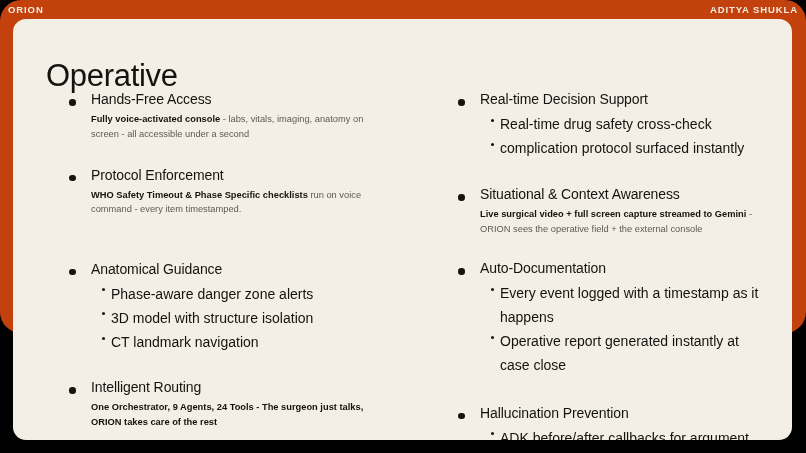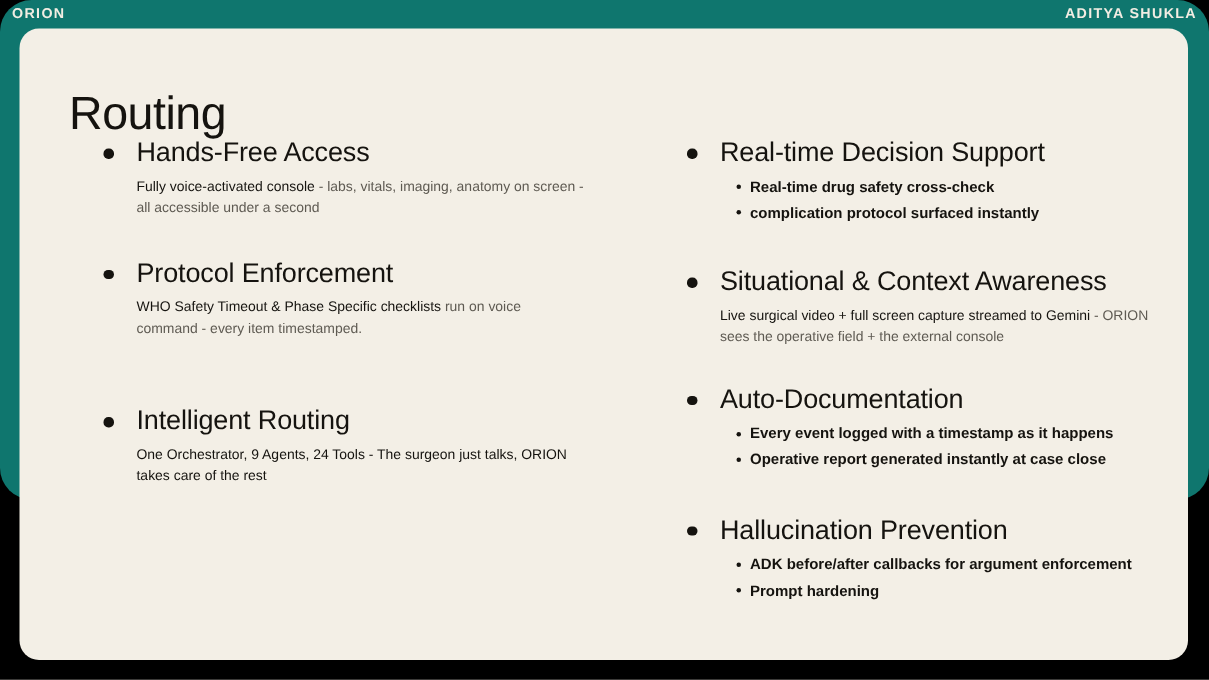--- a/index.html
+++ b/index.html
@@ -19,7 +19,7 @@
     position: relative;
     width: 806px;
     height: 333px;
-    background: #0f766e;
+    background: #c2410c;
     border-radius: 21px;
   }
 

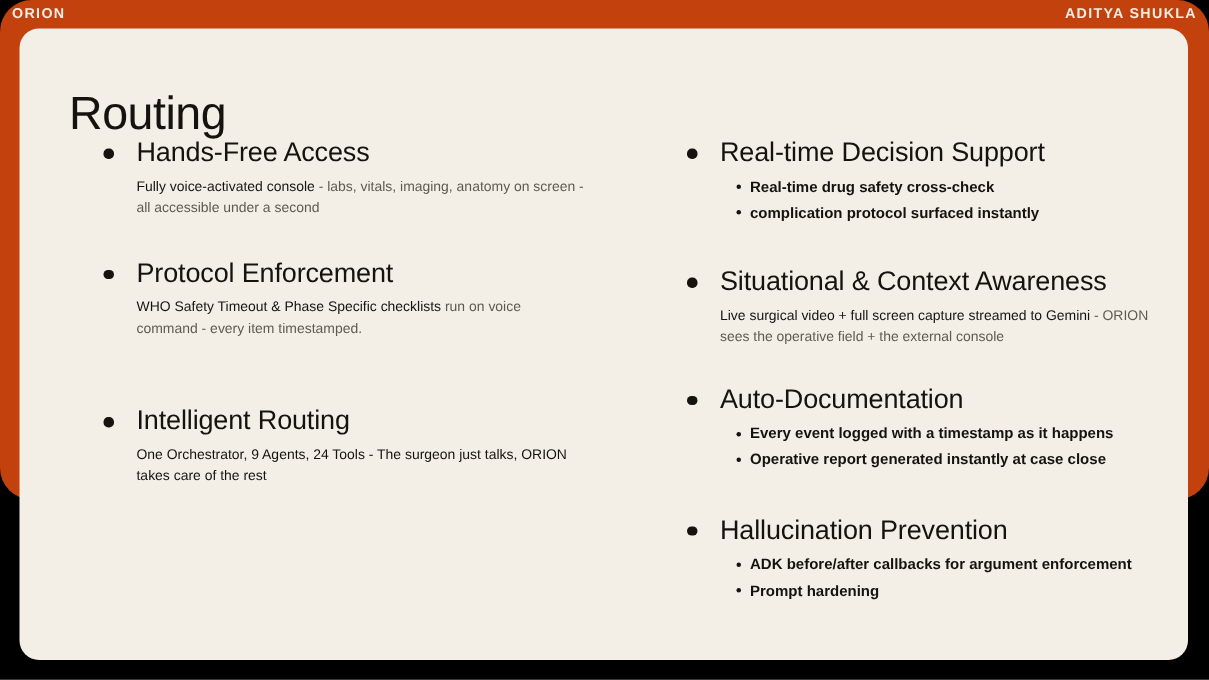--- a/index.html
+++ b/index.html
@@ -168,7 +168,7 @@
 
   <div class="panel">
 
-    <h1 class="page-title">Routing</h1>
+    <h1 class="page-title">Operative</h1>
 
     <div class="columns">
       <div class="col col-left">

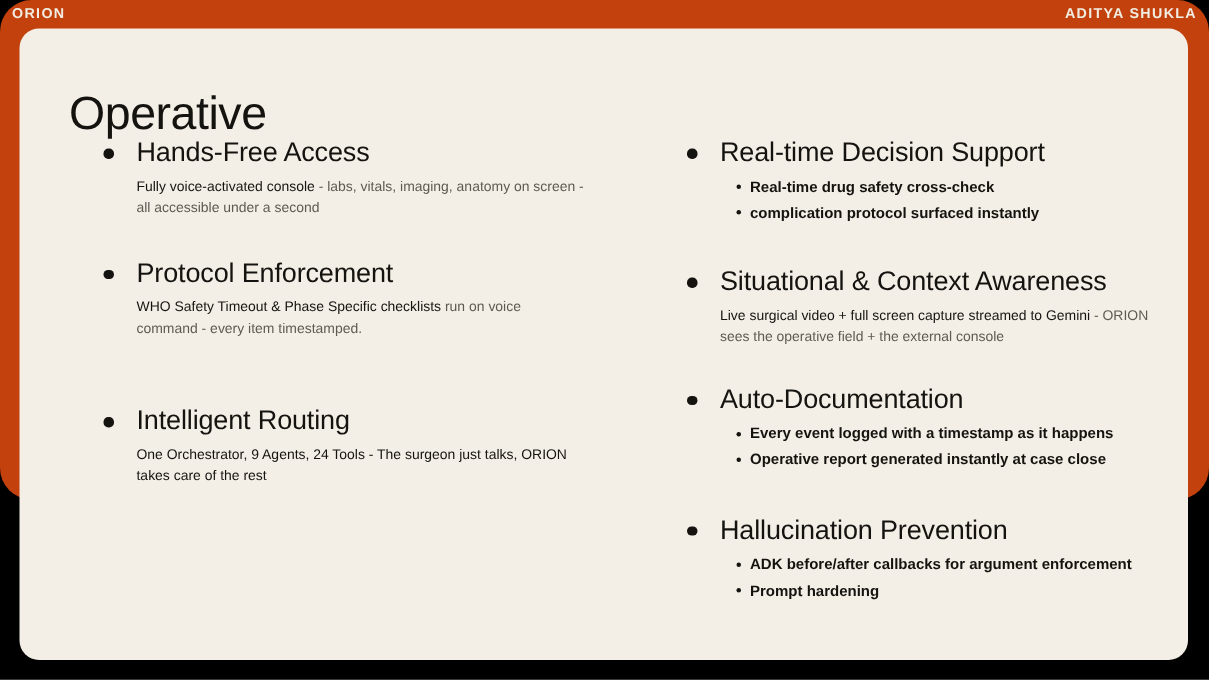--- a/index.html
+++ b/index.html
@@ -104,7 +104,7 @@
   }
 
   .block-title {
-    font-size: 18px;
+    font-size: 14px;
     font-weight: 400;
     color: #15130f;
     line-height: 1.15;

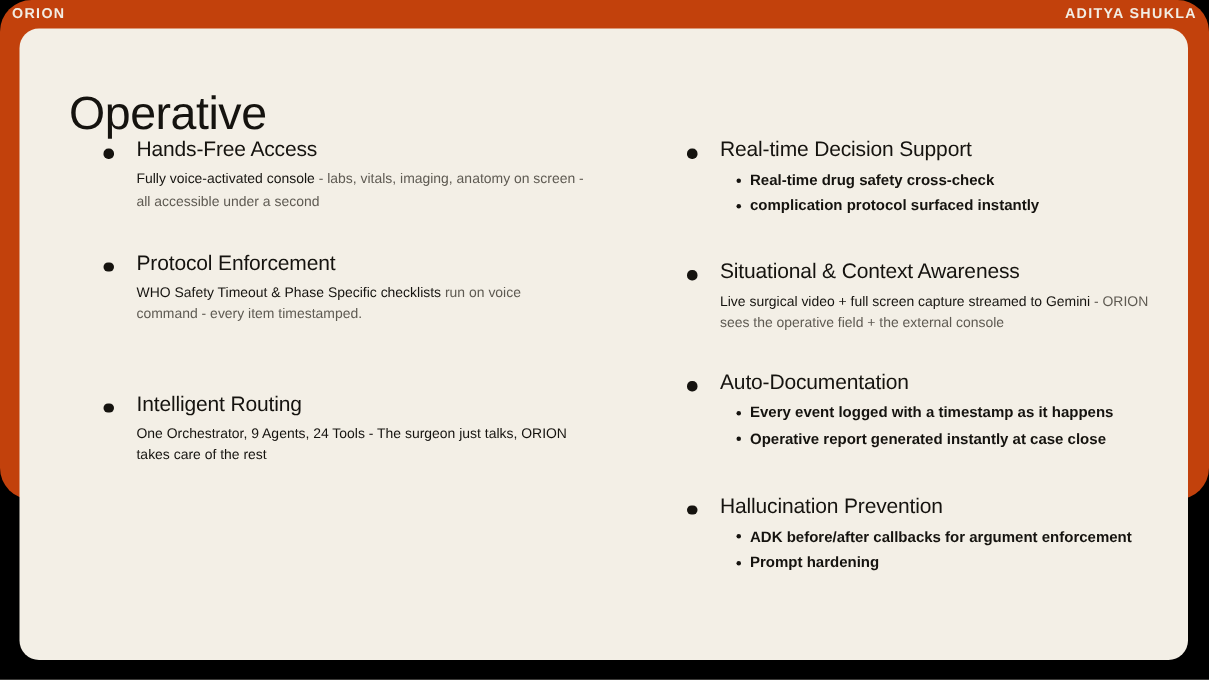--- a/index.html
+++ b/index.html
@@ -120,7 +120,7 @@
     max-width: 310px;
   }
   .para b {
-    font-weight: 400;
+    font-weight: 700;
     color: #15130f;
   }
 

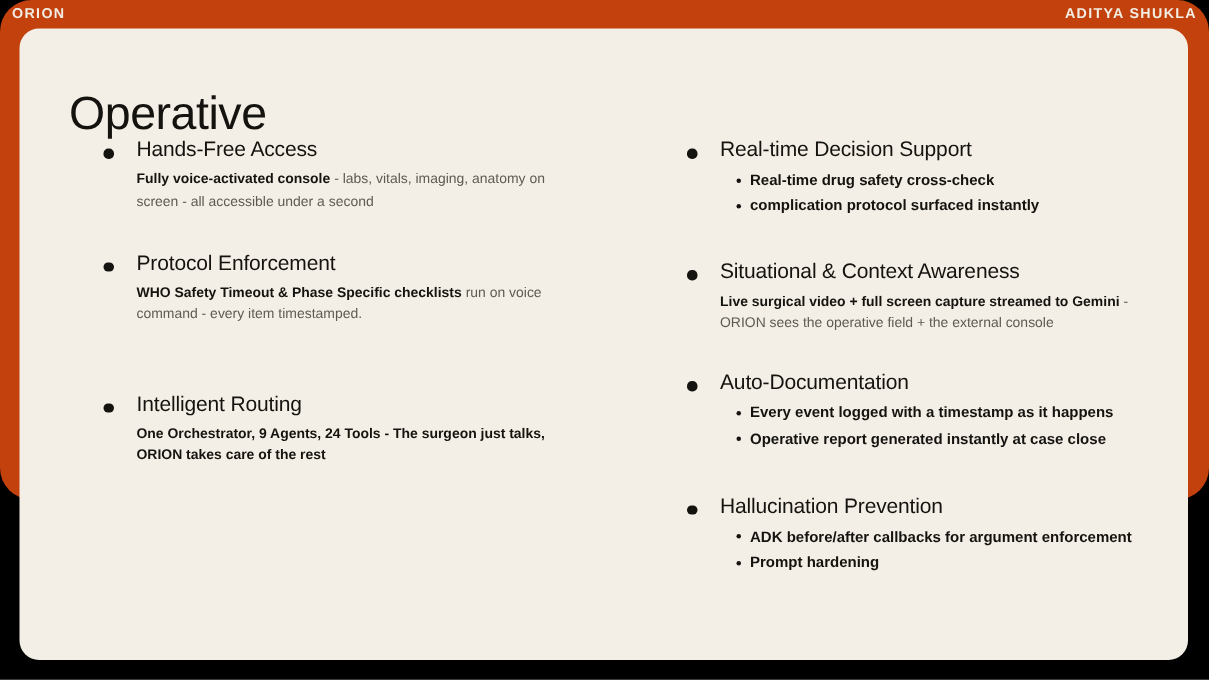--- a/index.html
+++ b/index.html
@@ -131,8 +131,8 @@
   }
   .sublist li {
     position: relative;
-    font-size: 10px;
-    font-weight: 700;
+    font-size: 14px;
+    font-weight: 400;
     color: #15130f;
     line-height: 1.72;
     padding-left: 9px;

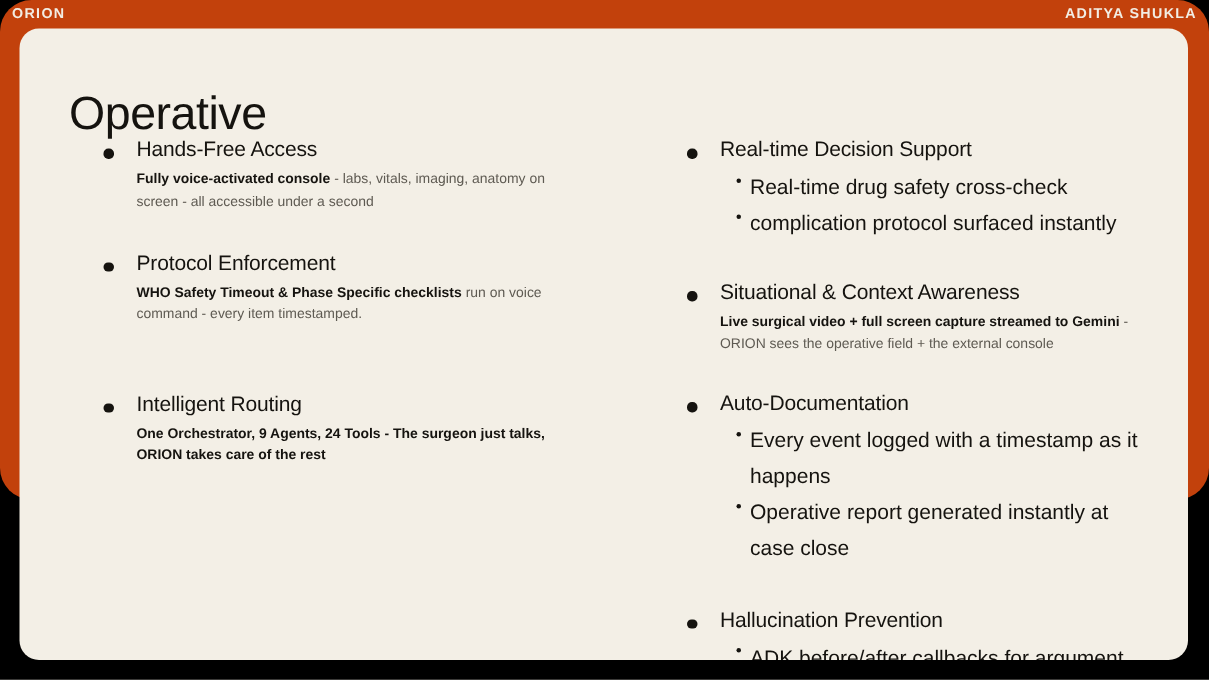--- a/index.html
+++ b/index.html
@@ -184,6 +184,15 @@
           </div>
           <div class="block">
             <span class="main-bullet"></span>
+            <div class="block-title">Anatomical Guidance</div>
+            <ul class="sublist">
+              <li>Phase-aware danger zone alerts</li>
+              <li>3D model with structure isolation</li>
+              <li>CT landmark navigation</li>
+            </ul>
+          </div>
+          <div class="block">
+            <span class="main-bullet"></span>
             <div class="block-title">Intelligent Routing</div>
             <p class="para"><b>One Orchestrator, 9 Agents, 24 Tools - The surgeon just talks, ORION takes care of the rest</b></p>
           </div>

